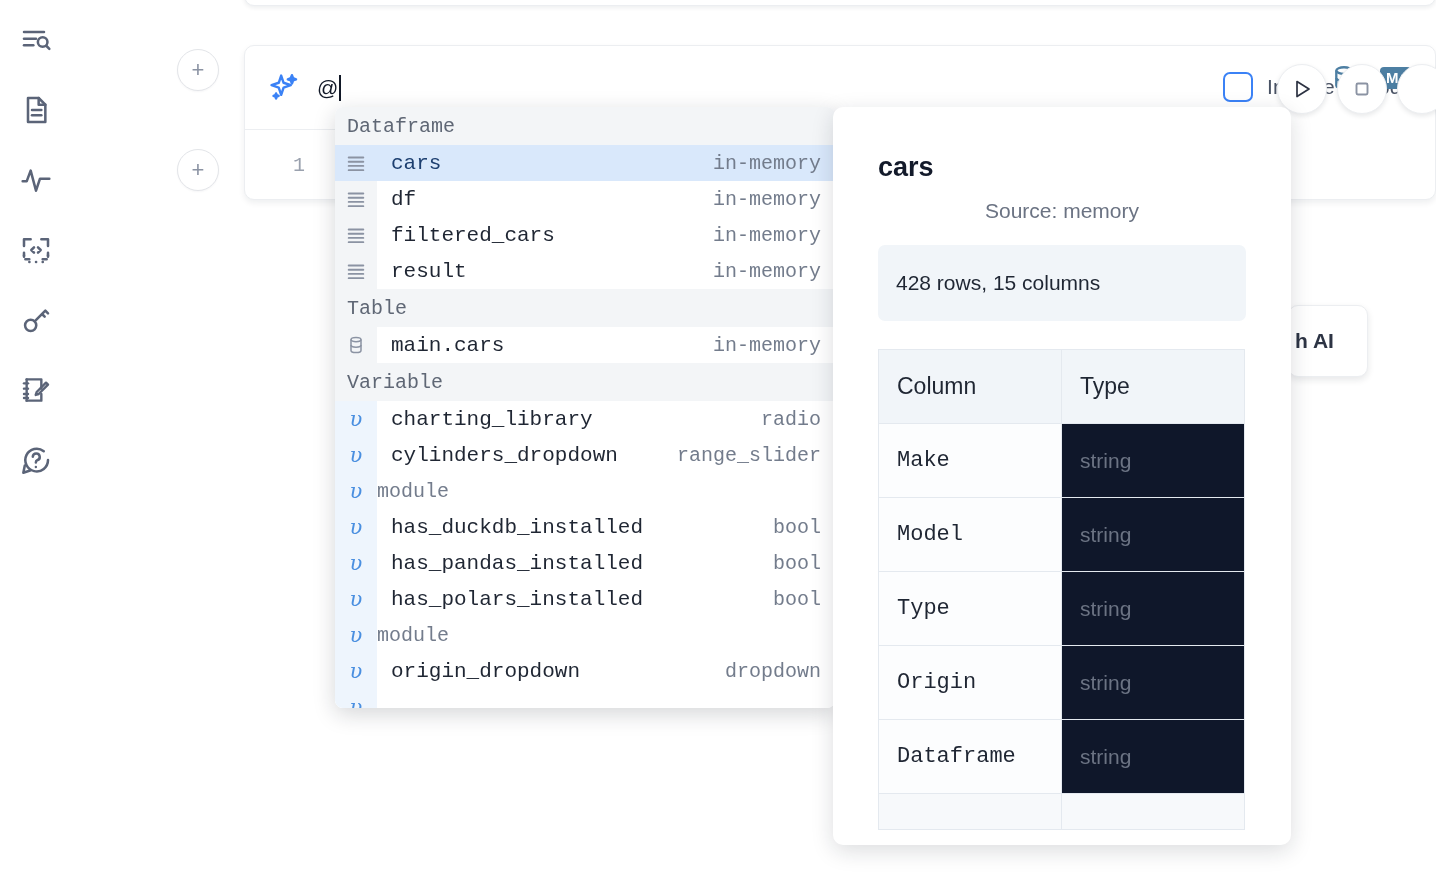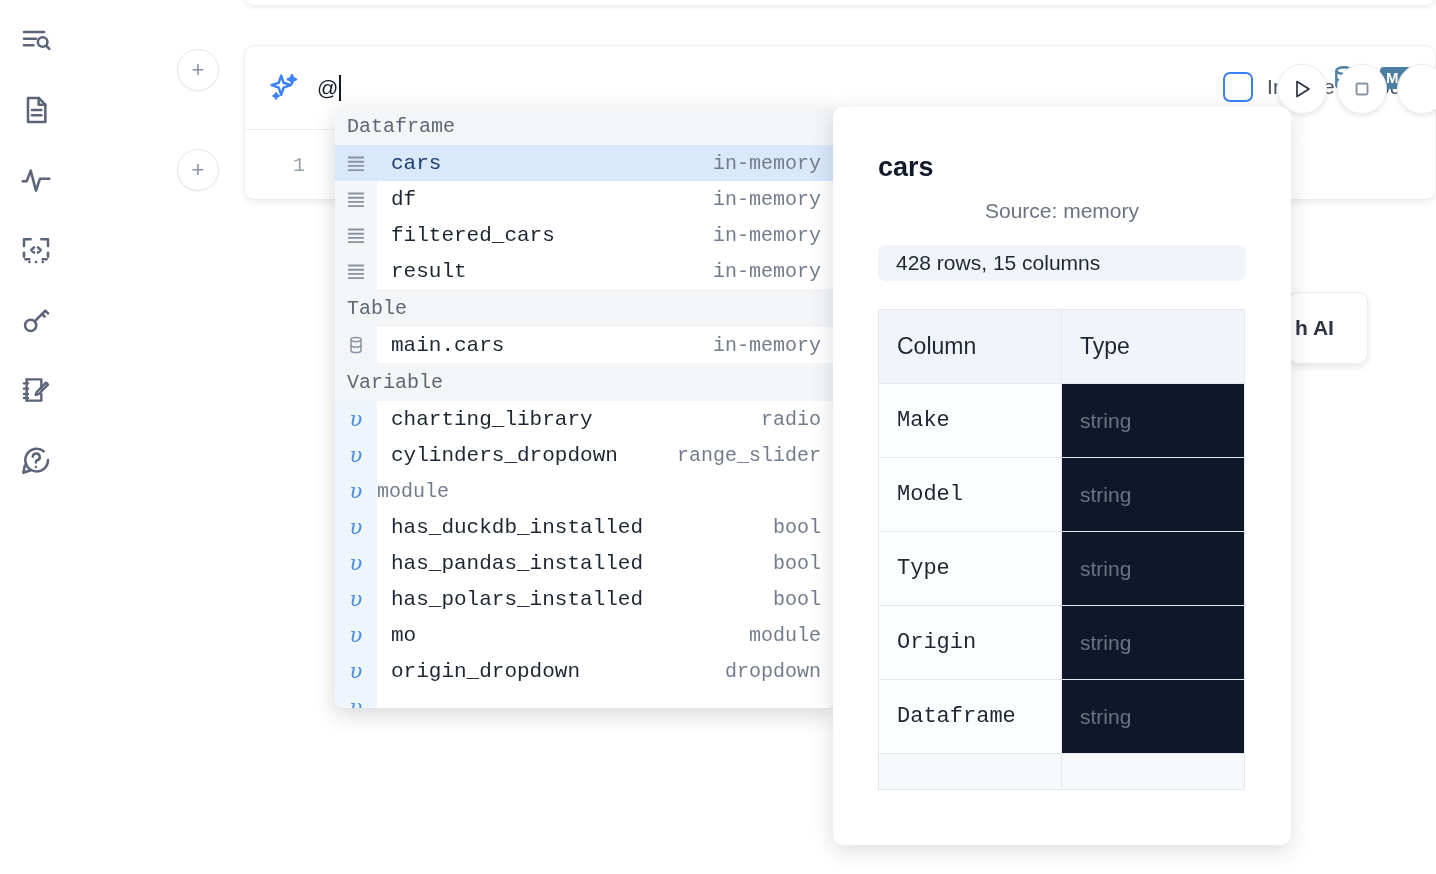--- a/index.html
+++ b/index.html
@@ -150,7 +150,7 @@
   .info-title { font-size: 27px; font-weight: bold; color: #131a2a; margin: 0 0 16px 0; }
   .info-source { font-size: 21px; color: #6b7383; margin-bottom: 22px; text-align: center; }
   .info-pill {
-    background: #f1f5f9; border-radius: 7px; padding: 6px 18px;
+    background: #f1f5f9; border-radius: 7px; padding: 26px 18px;
     font-size: 21px; color: #1f2633; margin-bottom: 28px;
   }
   .info-table { width: 367px; border-collapse: collapse; table-layout: fixed; }

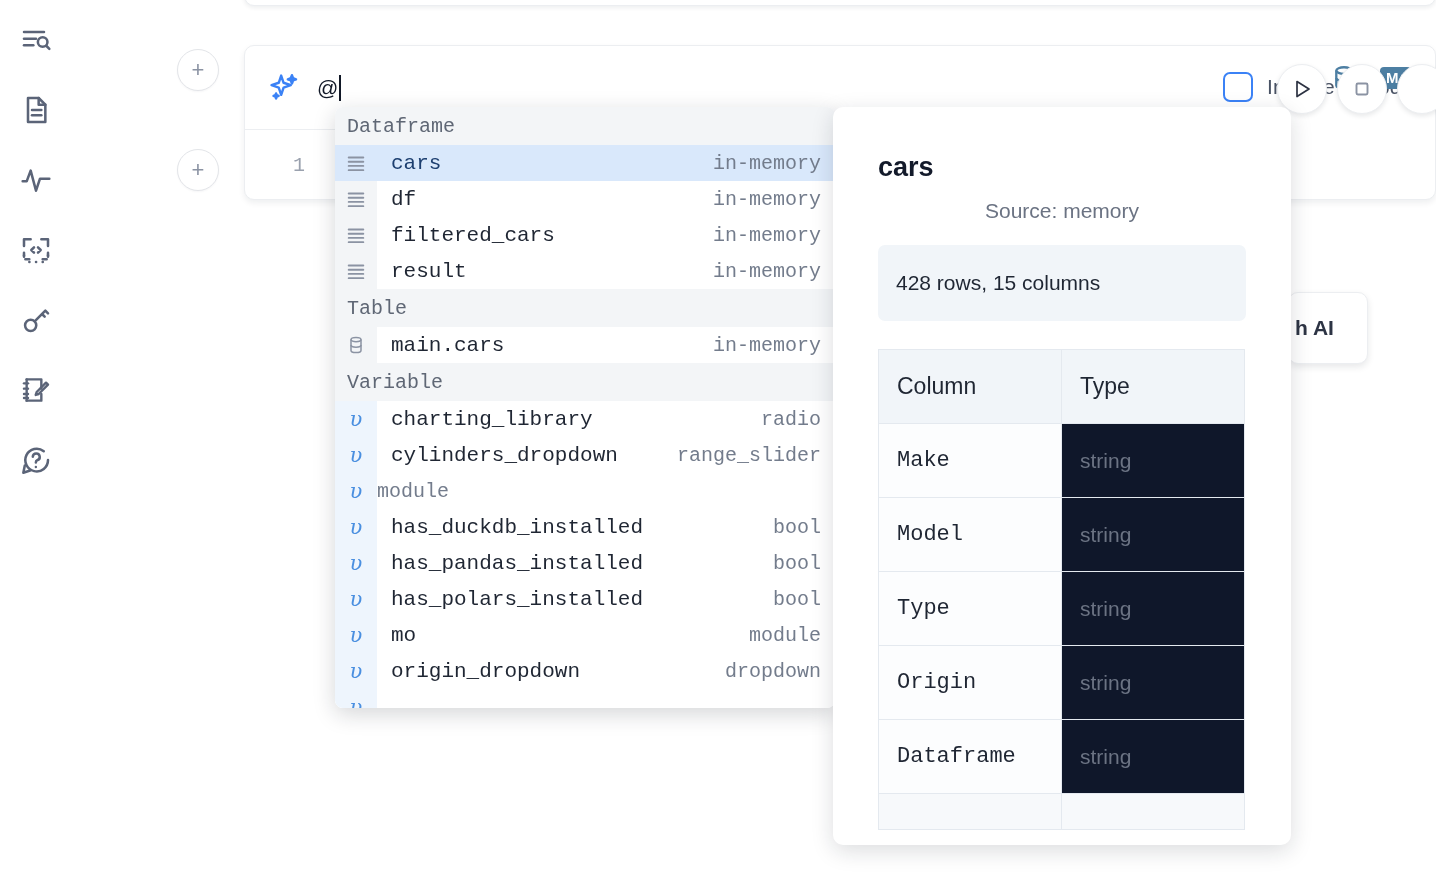--- a/index.html
+++ b/index.html
@@ -100,7 +100,7 @@
 
   
   .ai-chip {
-    position: absolute; left: 1288px; top: 292px; width: 80px; height: 72px;
+    position: absolute; left: 1288px; top: 305px; width: 80px; height: 72px;
     background: #fff; border: 1px solid #eceef1; border-radius: 10px;
     box-shadow: 0 3px 7px rgba(20,25,40,.10);
     display: flex; align-items: center; justify-content: flex-start;

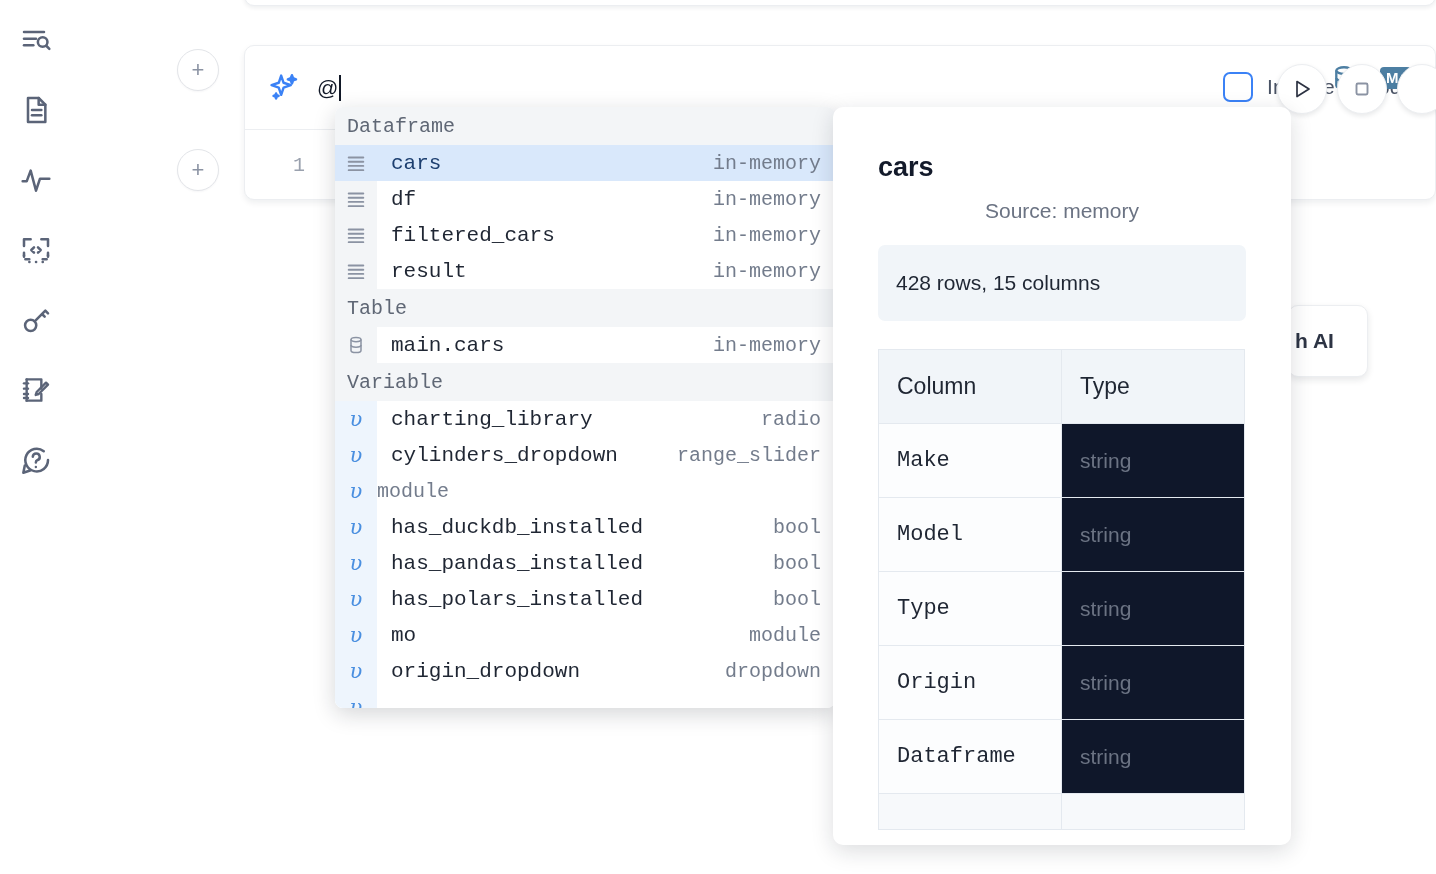--- a/index.html
+++ b/index.html
@@ -376,7 +376,6 @@
       </div>
       <div class="ac-item var ">
         <span class="ic">υ</span>
-        <span class="nm">mo</span>
         <span class="ty">module</span>
       </div>
       <div class="ac-item var ">

